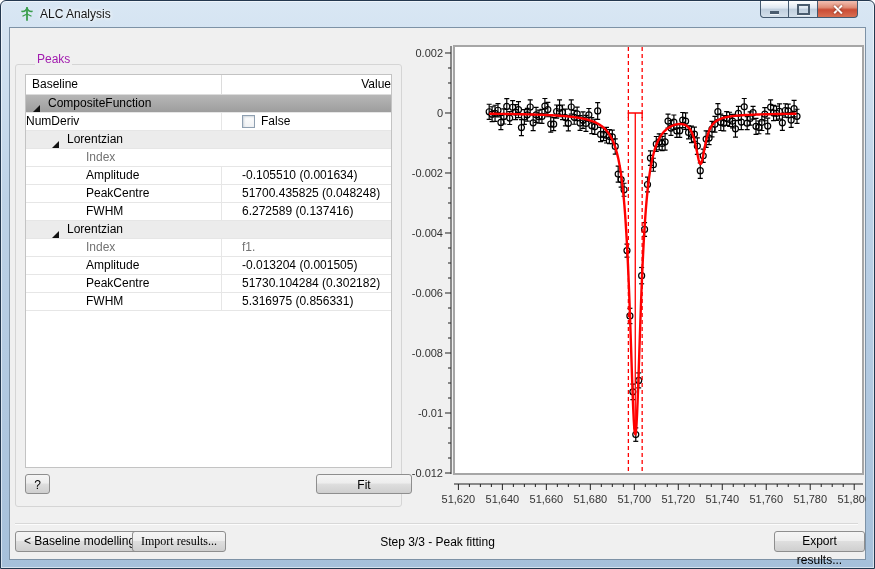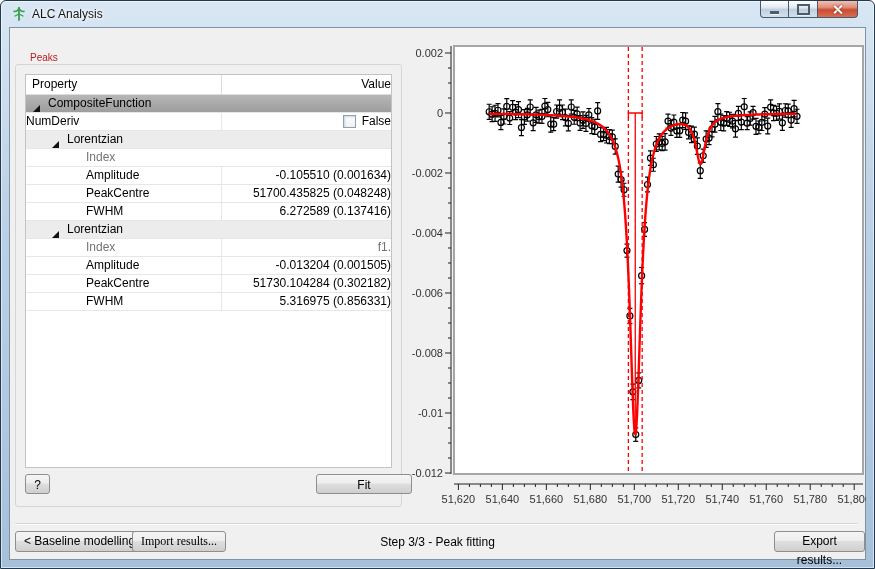--- a/index.html
+++ b/index.html
@@ -7,7 +7,7 @@
     background:linear-gradient(180deg,#d9e7f4 0%,#bdd2e7 35%,#a6c0da 100%);
     border:1px solid #24384f;border-radius:6px 6px 0 0;
     box-shadow:inset 0 0 0 1px rgba(255,255,255,.55);overflow:hidden;}
-  .titlebar{position:absolute;top:0;left:0;right:0;height:26px;}
+  .titlebar{position:absolute;top:0;left:8px;right:0;height:26px;}
   .title-icon{position:absolute;left:10px;top:5px;width:16px;height:16px;}
   .title-text{position:absolute;left:31px;top:6px;font-size:12px;color:#151515;text-shadow:0 0 4px #fff,0 0 4px #fff;}
   .win-buttons{position:absolute;top:0;right:16px;display:flex;}

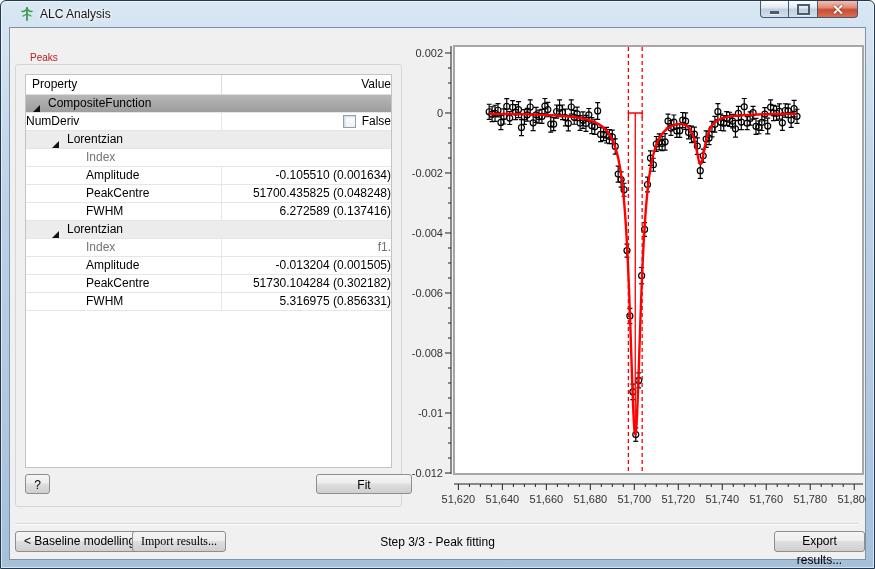--- a/index.html
+++ b/index.html
@@ -25,7 +25,7 @@
   .glyph-close::after{transform:rotate(-45deg);}
   .client{position:absolute;left:8px;right:8px;top:26px;bottom:8px;background:#f0f0f0;border:1px solid #7d92a6;}
   
-  .groupbox-label{position:absolute;left:18px;top:24px;font-size:10px;color:#b91c1c;background:#f0f0f0;padding:0 2px;z-index:2;}
+  .groupbox-label{position:absolute;left:25px;top:24px;font-size:12px;color:#a21caf;background:#f0f0f0;padding:0 2px;z-index:2;}
   .groupbox{position:absolute;left:5px;top:36px;width:385px;height:441px;border:1px solid #d5d5d5;border-radius:3px;background:#f0f0f0;}
   
   .prop-table{position:absolute;left:15px;top:46px;width:367px;height:394px;box-sizing:border-box;background:#fff;border:1px solid #c3c3c3;overflow:hidden;font-size:12px;}

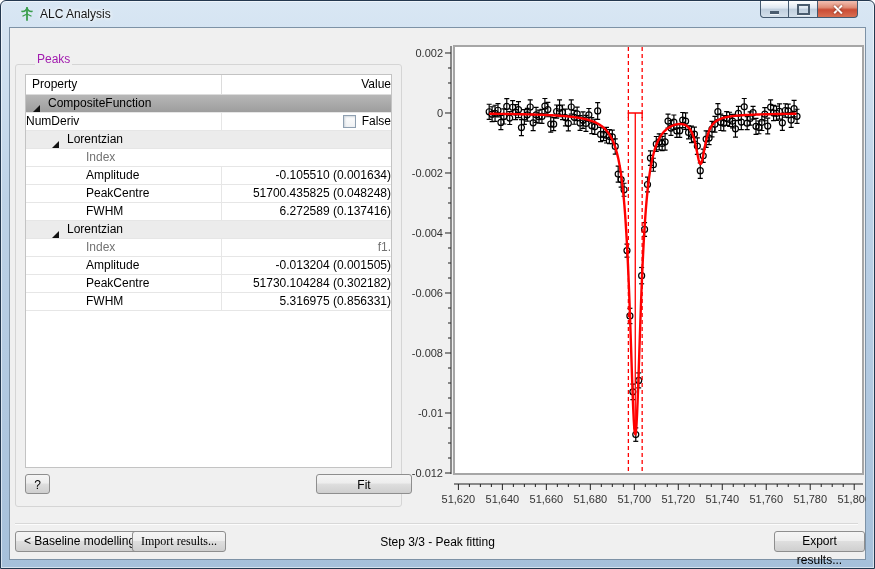--- a/index.html
+++ b/index.html
@@ -87,7 +87,7 @@
 
     <div class="prop-table">
       <div class="ptable-header">
-        <div class="cell c1">Property</div>
+        <div class="cell c1">Baseline</div>
         <div class="cell c2">Value</div>
       </div>
       <div id="prop-rows">

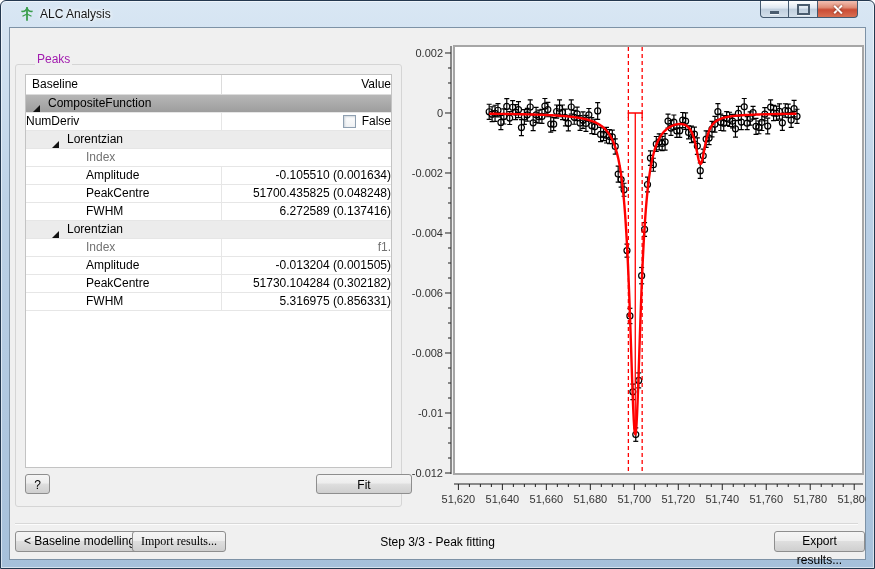--- a/index.html
+++ b/index.html
@@ -34,7 +34,7 @@
   .ptable-header .cell.c2{border-left:1px solid #dcdcdc;text-align:right;}
   .prow{display:grid;grid-template-columns:195px 1fr;height:17px;line-height:17px;border-bottom:1px solid #e6e6e6;background:#fff;}
   .prow .pname{display:flex;align-items:flex-end;white-space:nowrap;overflow:hidden;}
-  .prow .pval{border-left:1px solid #e6e6e6;padding-left:20px;white-space:nowrap;display:flex;align-items:center;justify-content:flex-end;}
+  .prow .pval{border-left:1px solid #e6e6e6;padding-left:20px;white-space:nowrap;display:flex;align-items:center;}
   .prow.group{display:block;background:#ececec;}
   .prow.gsel{display:block;background:linear-gradient(#b7b7b7,#9d9d9d);}
   .prow.ro .pname,.prow.ro .pval{color:#737373;}

